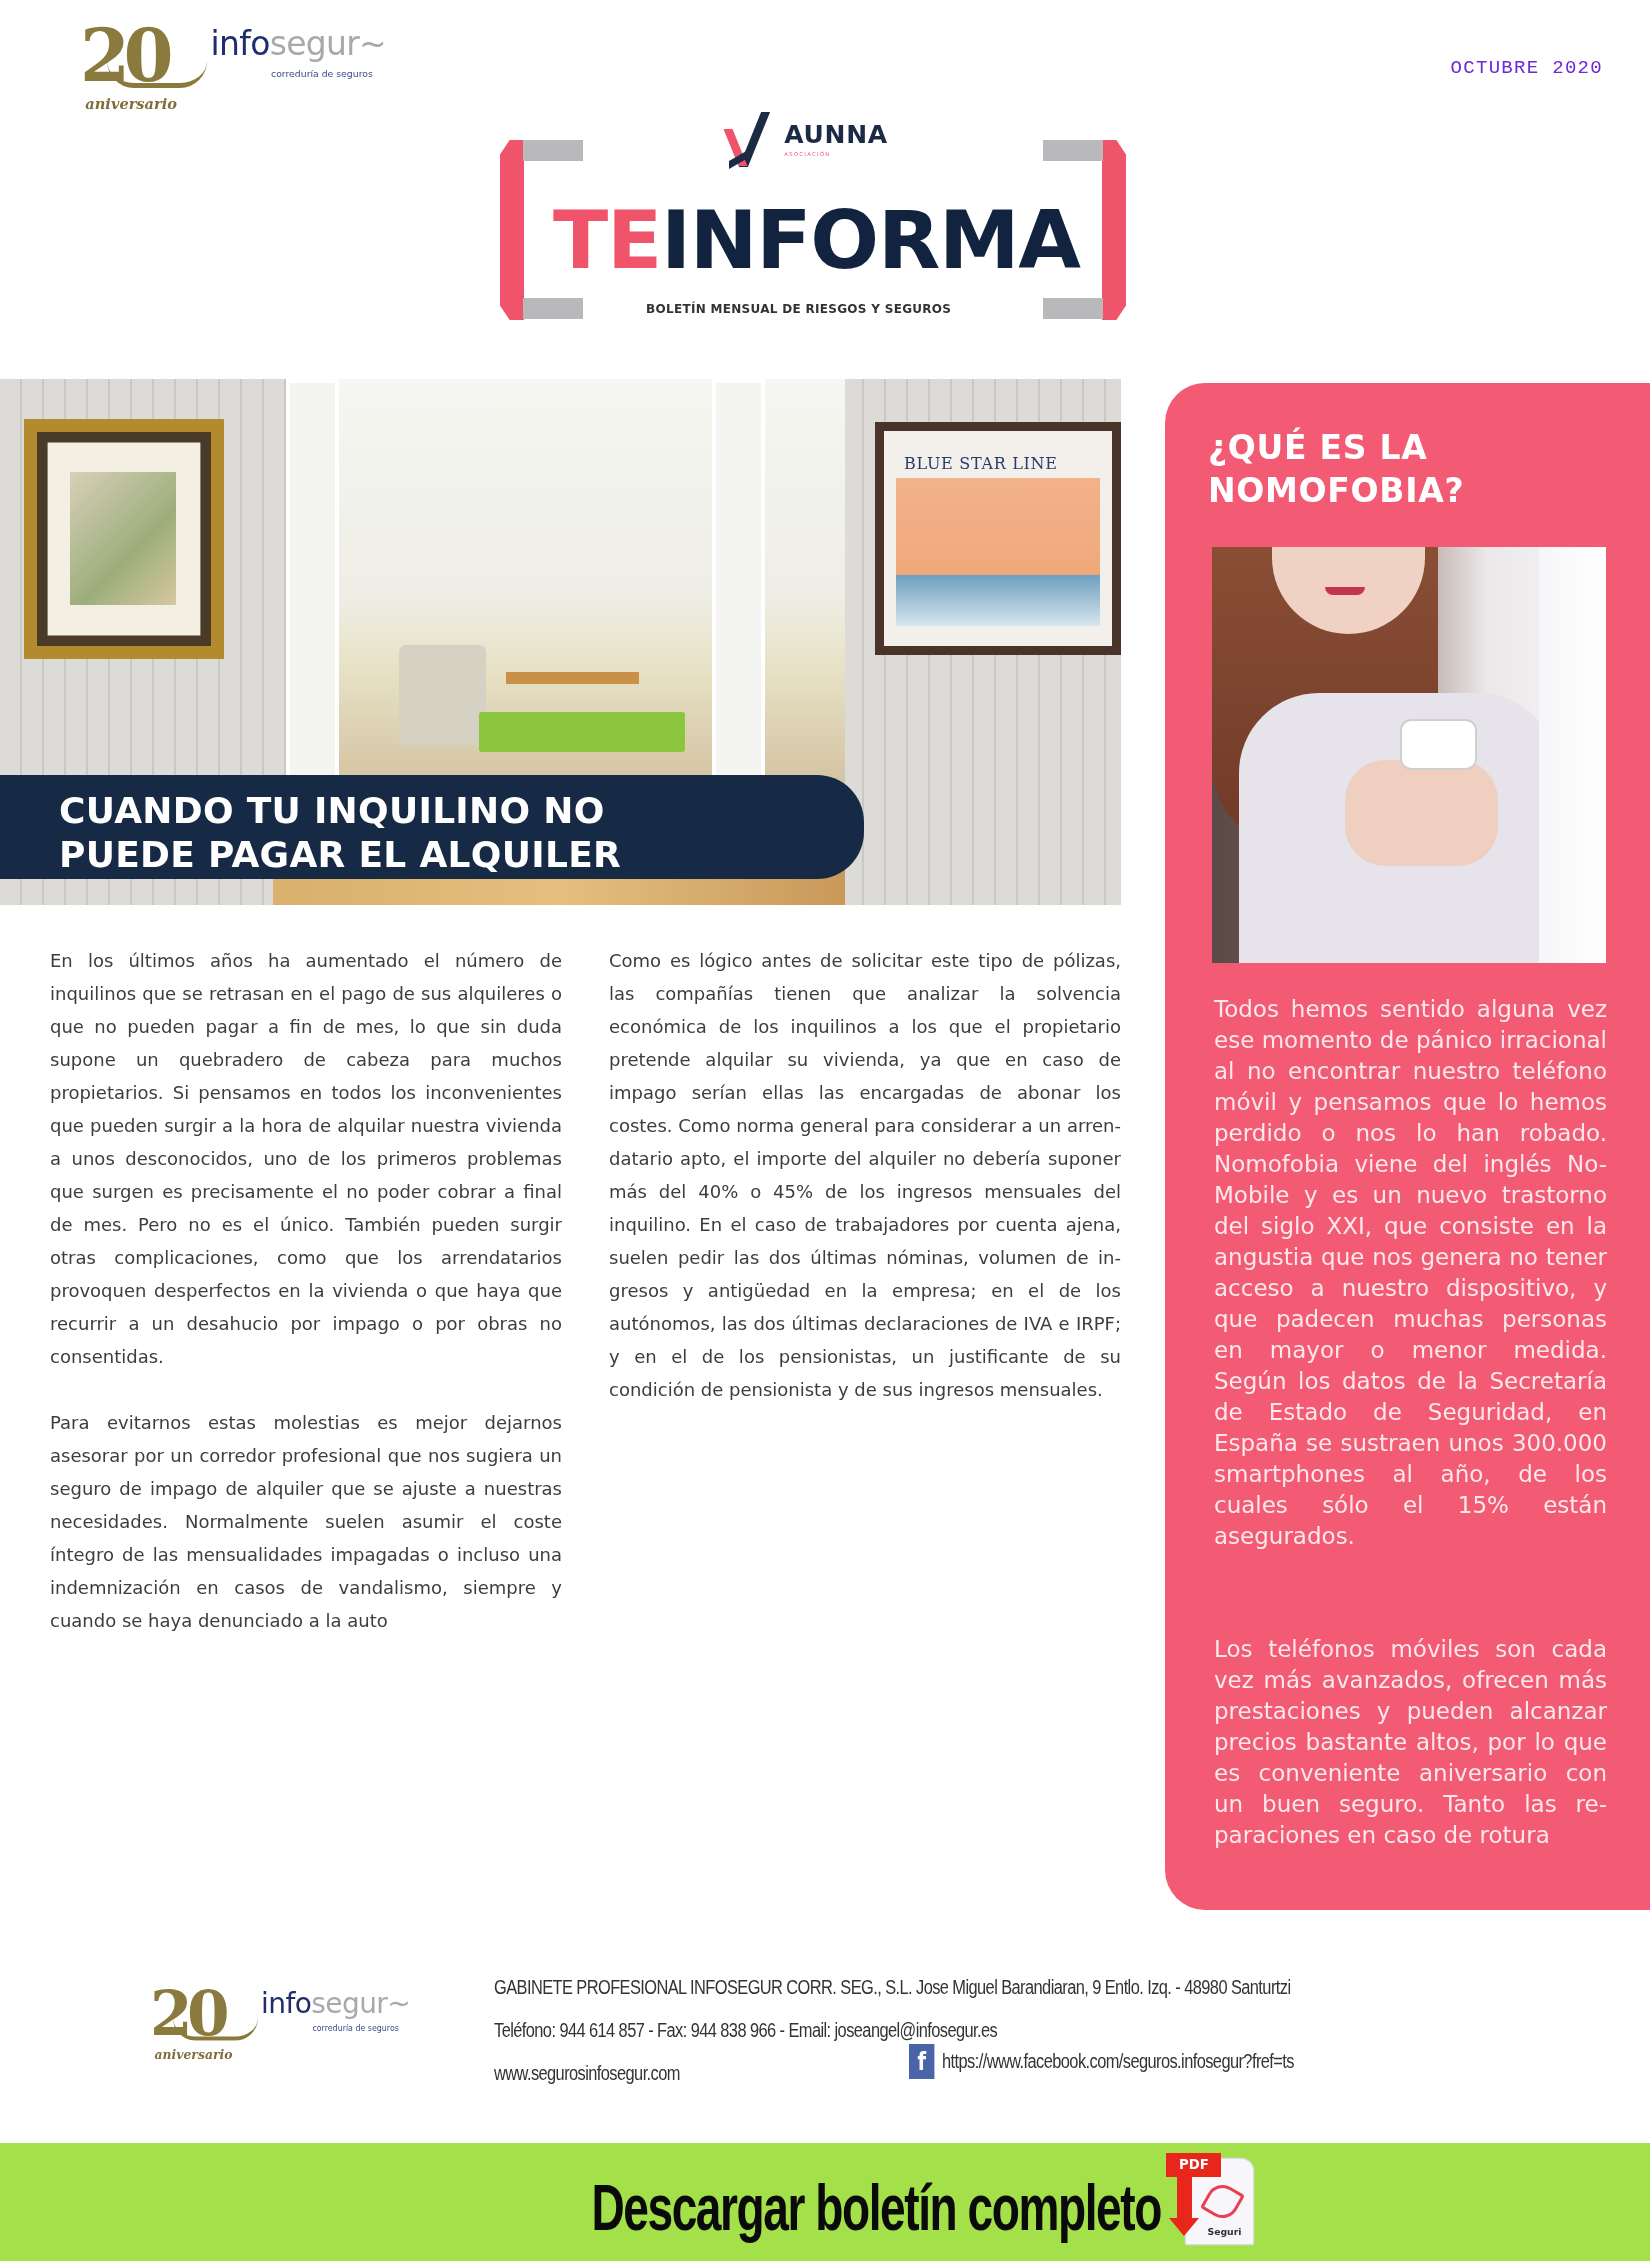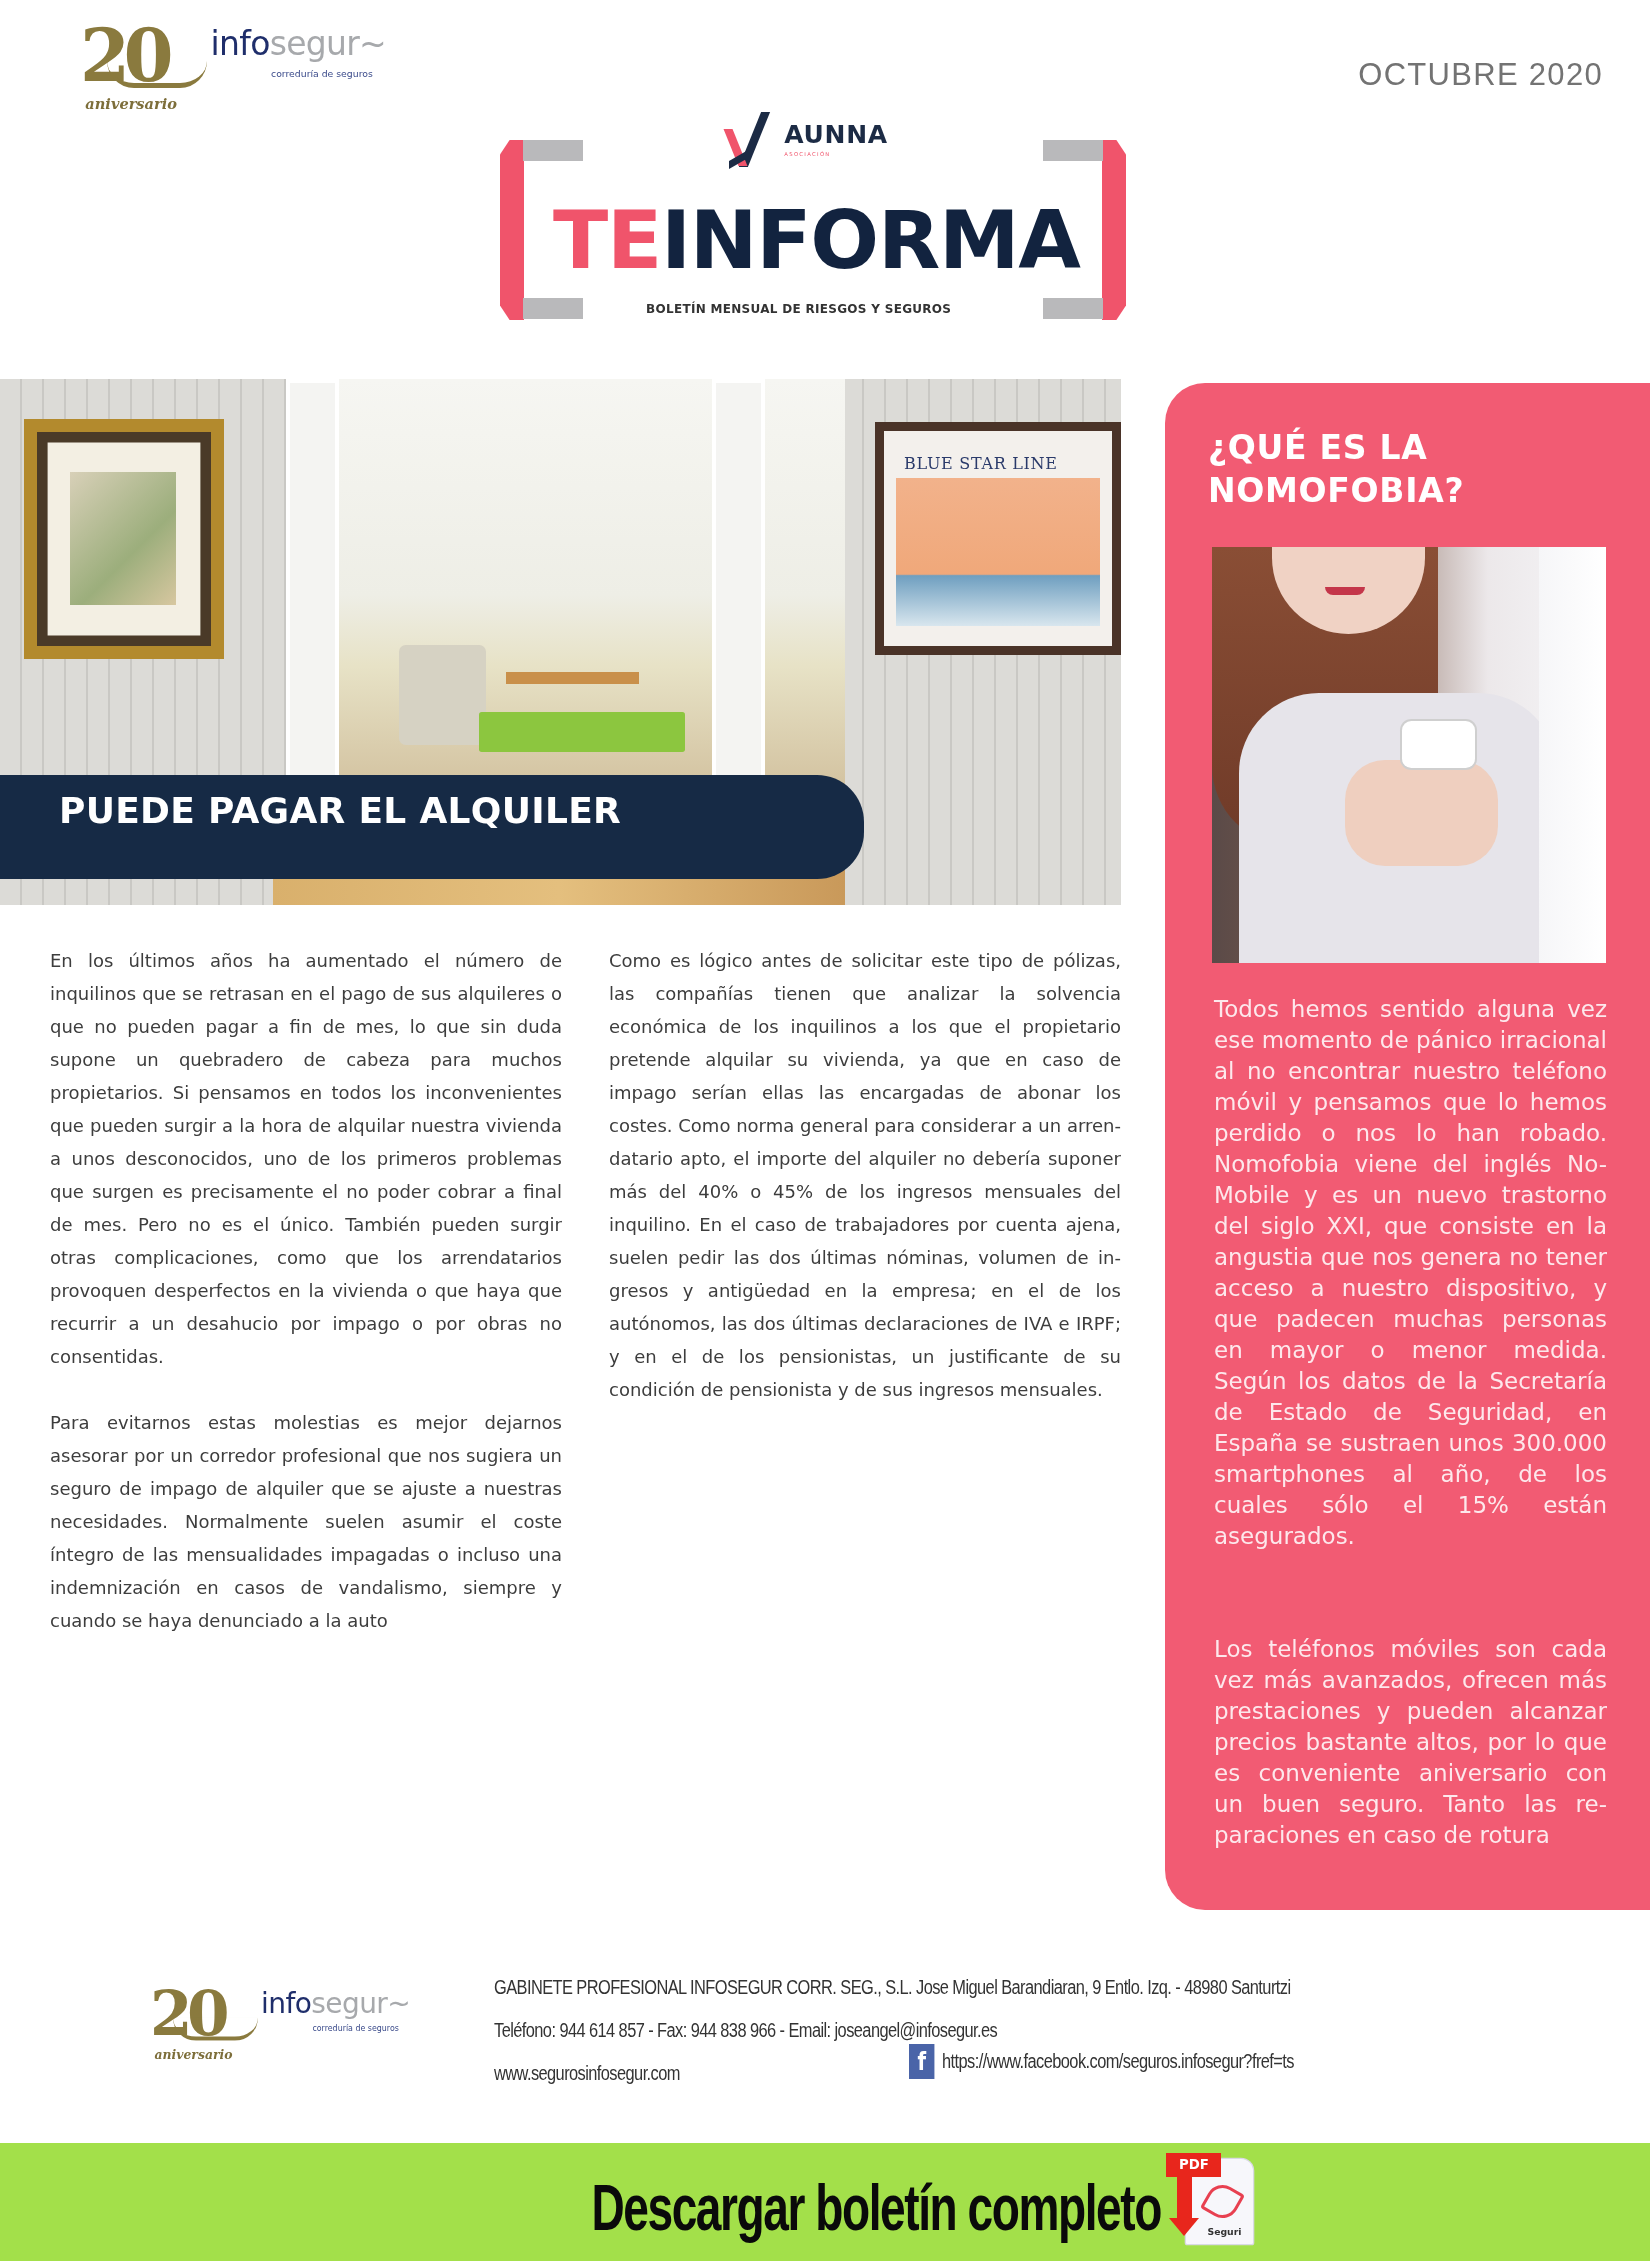--- a/index.html
+++ b/index.html
@@ -20,7 +20,7 @@
   .logo-text .segur { color: #a7a9ac; }
   .logo-text .sub { font-size: 9.3px; color: #3a4a8a; text-align: right; margin-top: 8px; padding-right: 13.3px; }
 
-  .issue-date { position: absolute; right: 47px; top: 57px; font-family: Liberation Sans, sans-serif; font-size: 31px; color: #737373; letter-spacing: 1.3px; font-weight: 300; }
+  .issue-date { position: absolute; right: 47px; top: 57px; font-family: Liberation Mono, monospace; font-size: 19px; color: #6d28d9; letter-spacing: 1.3px; font-weight: 300; }
 
   .masthead { position: absolute; left: 500px; top: 112px; width: 626px; height: 213px; }
   .bracket { position: absolute; top: 28px; height: 180px; width: 24px; background: #f0546b; }

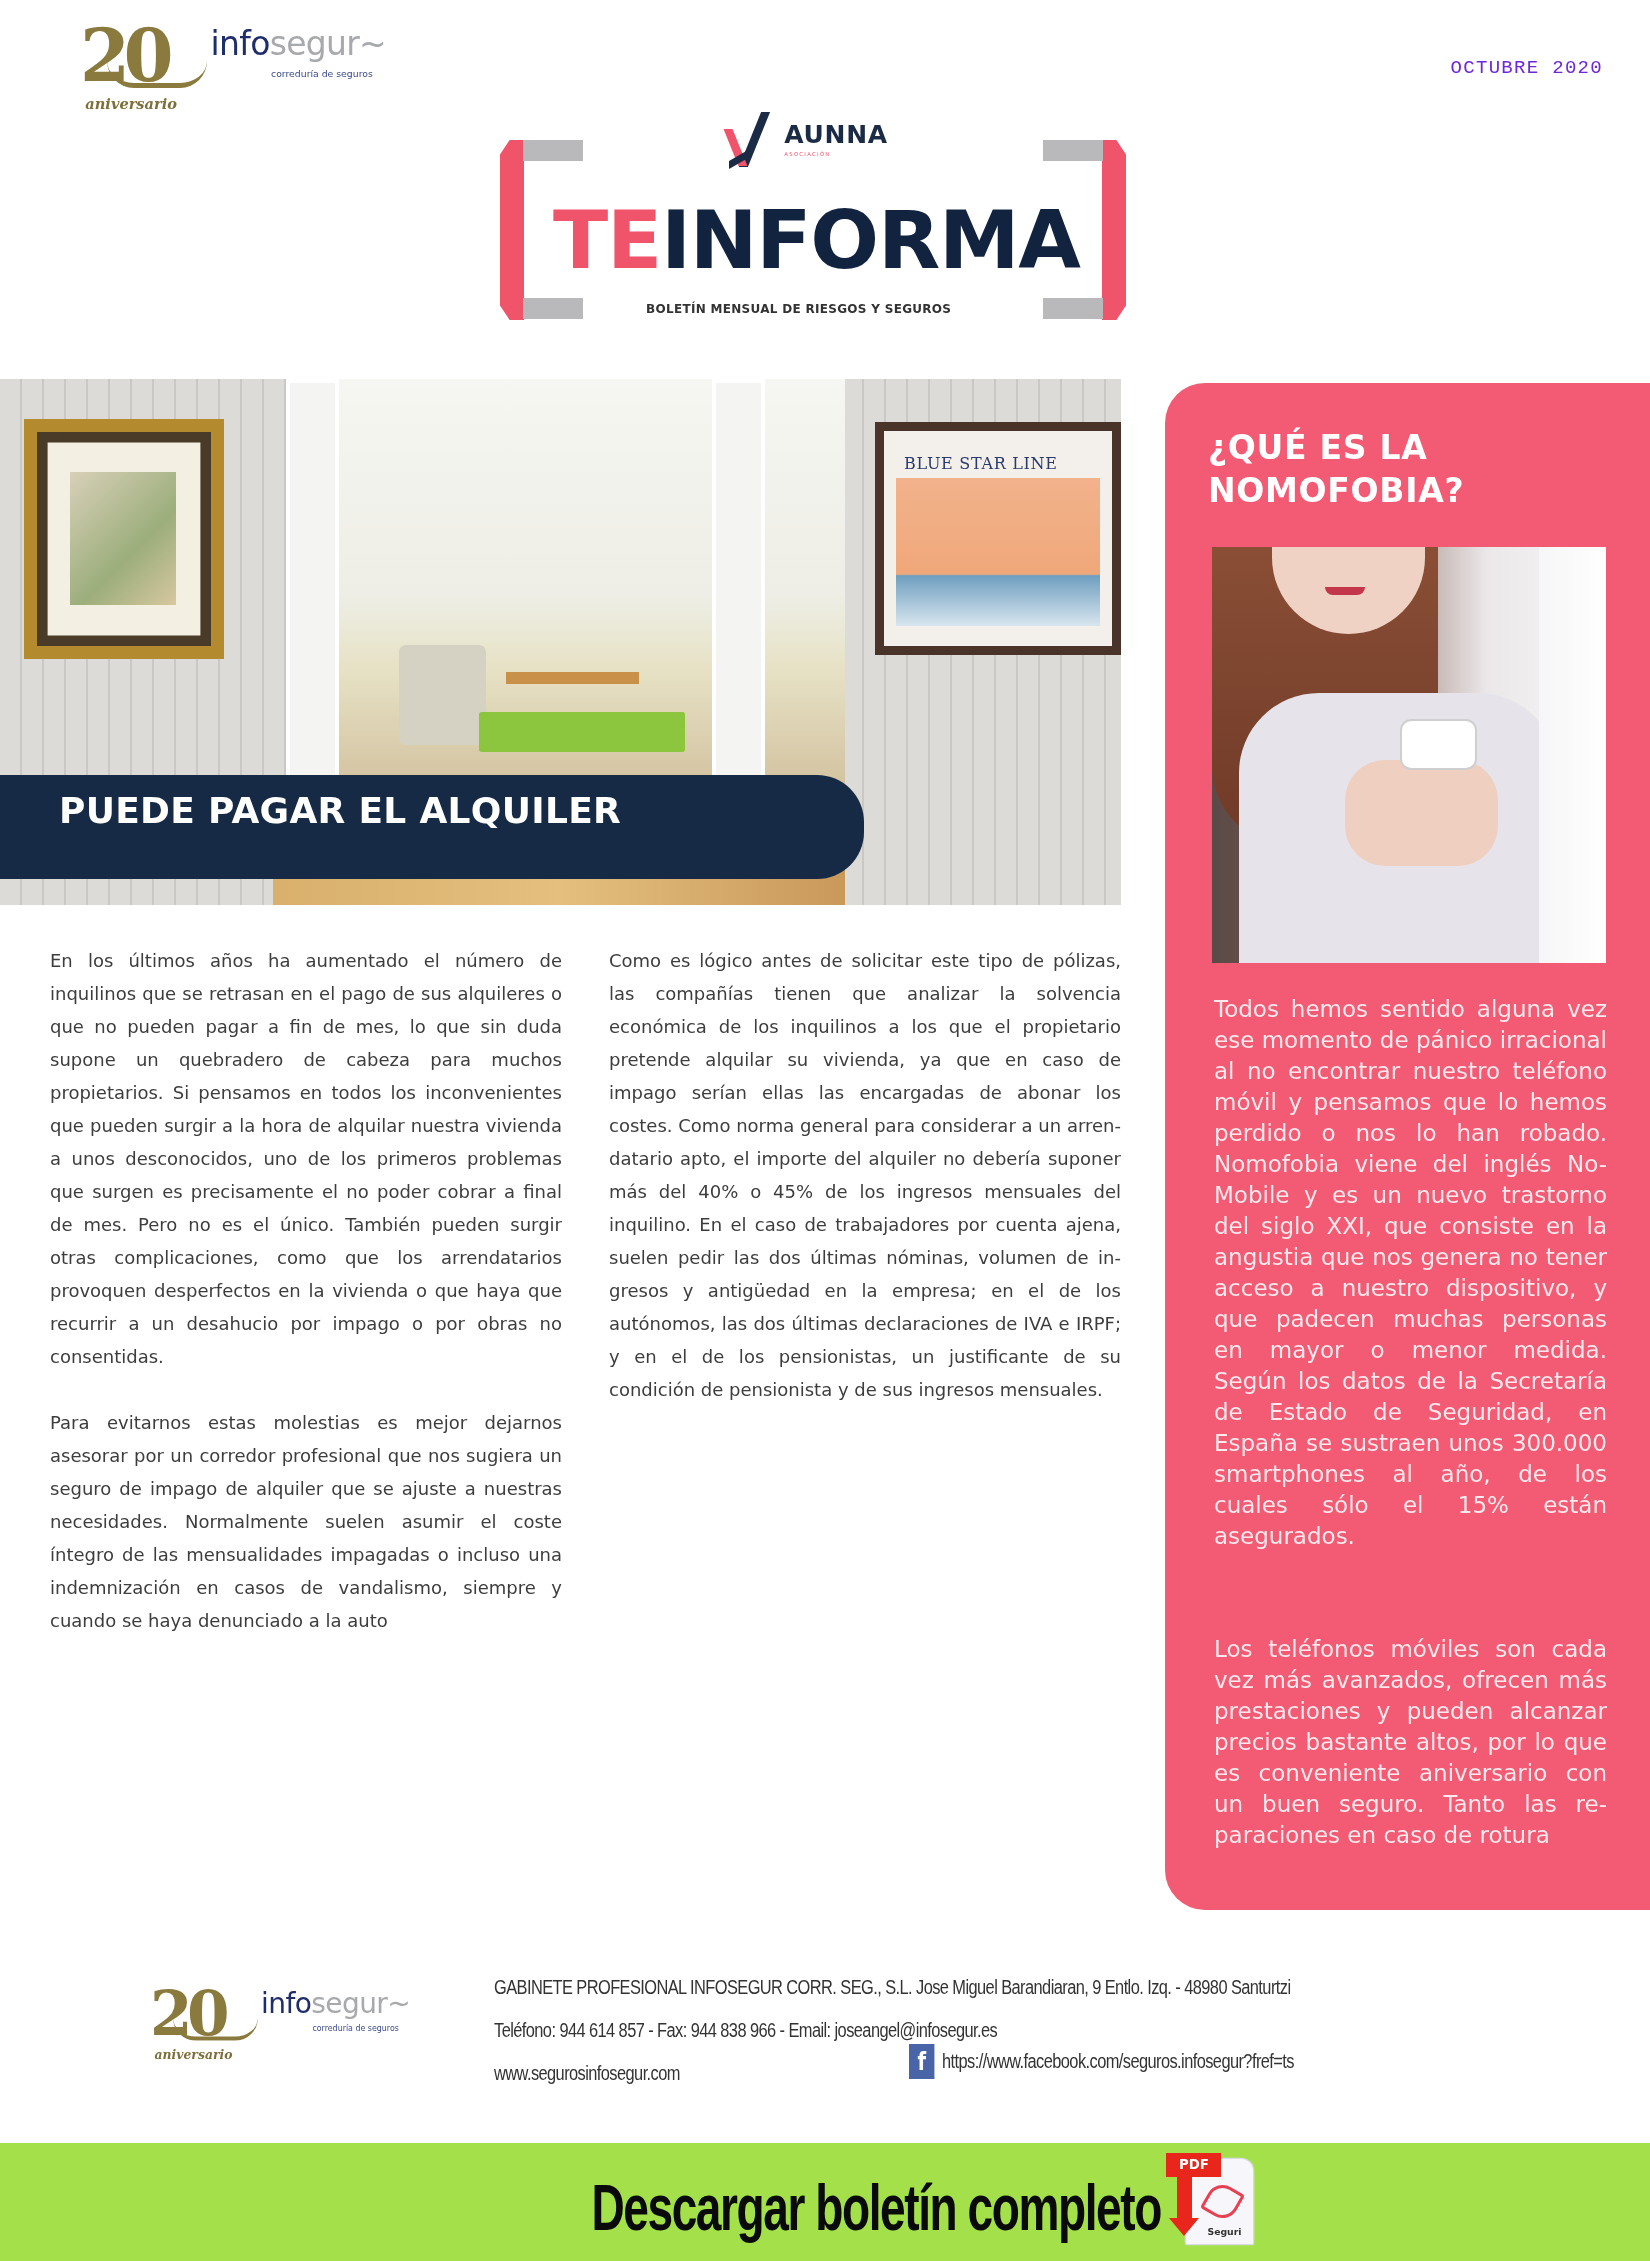--- a/index.html
+++ b/index.html
@@ -164,6 +164,7 @@
 
 <div class="hero-banner"></div>
 <div class="hero-title">
+  <div>CUANDO TU INQUILINO NO</div>
   <div>PUEDE PAGAR EL ALQUILER</div>
 </div>
 

